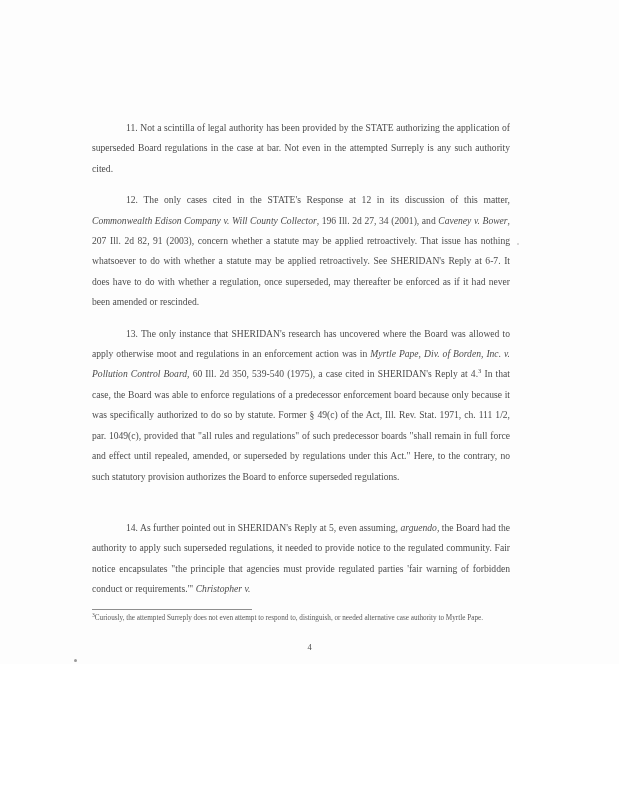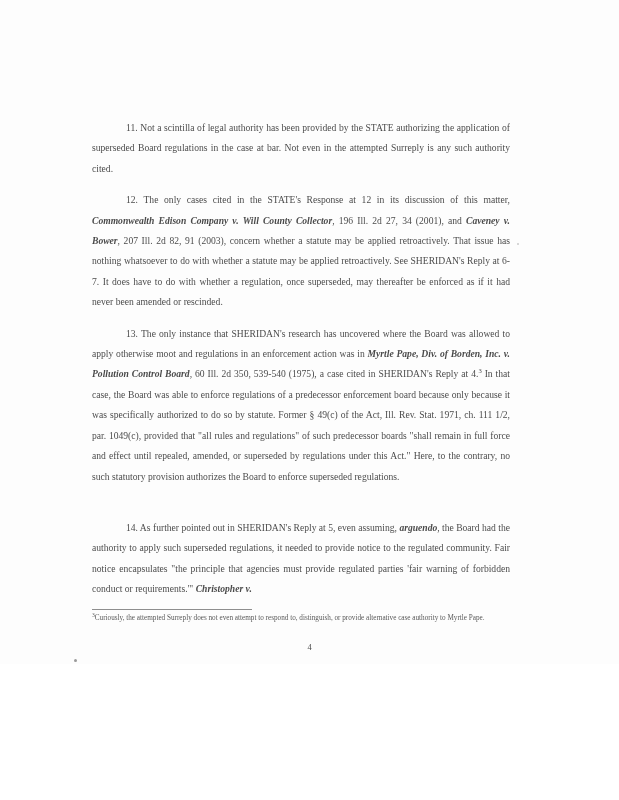--- a/index.html
+++ b/index.html
@@ -48,7 +48,7 @@
     text-indent: 34px;
   }
   .para:last-child { margin-bottom: 0; margin-top: 31px; }
-  i { font-style: italic; font-weight: bold; }
+  i { font-style: italic; }
   .sup {
     font-size: 6.6px;
     vertical-align: super;

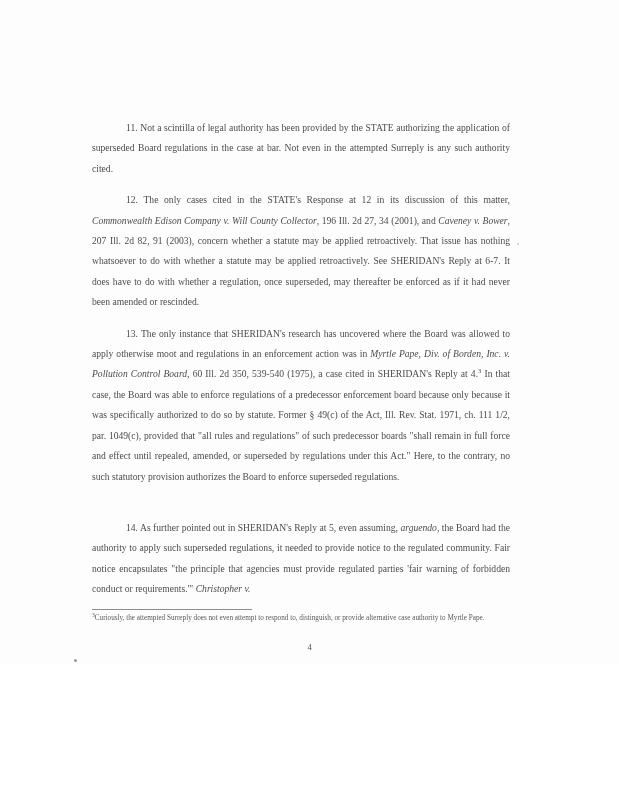--- a/index.html
+++ b/index.html
@@ -123,7 +123,7 @@
 
     <div class="fn-rule"></div>
 
-    <div class="footnote"><span class="fn-num">3</span><span>Curiously, the attempted Surreply does not even attempt to respond to, distinguish, or provide alternative case authority to Myrtle Pape.</span></div>
+    <div class="footnote"><span class="fn-num">3</span><span>Curiously, the attempted Surreply does not even attempt to respond to, distinguish, or needed alternative case authority to Myrtle Pape.</span></div>
 
     <div class="pagenum">4</div>
 

